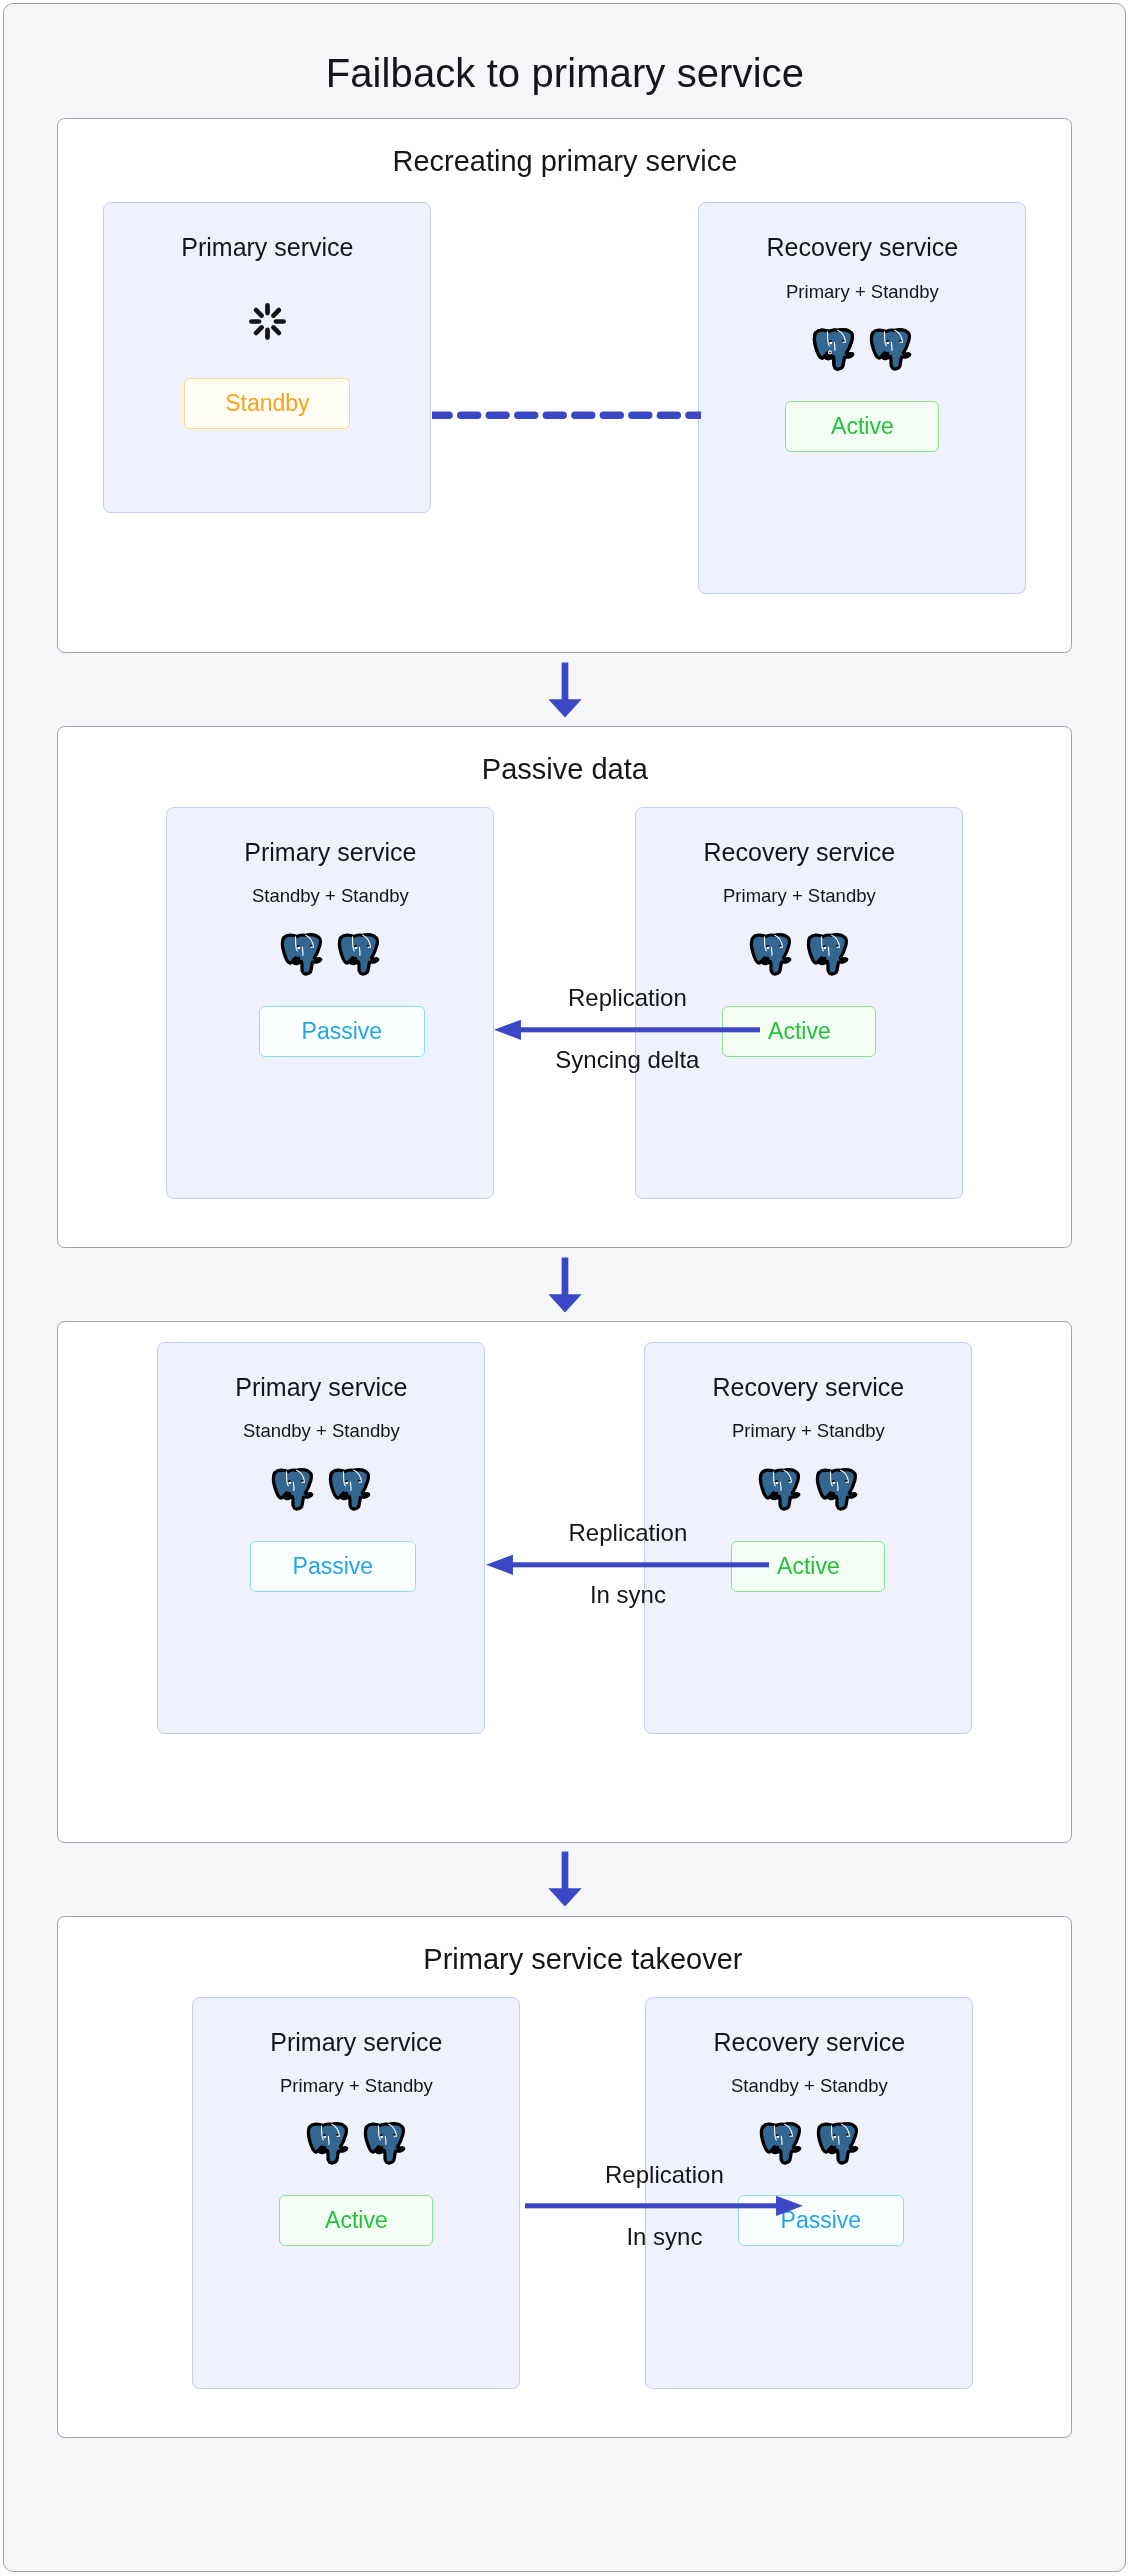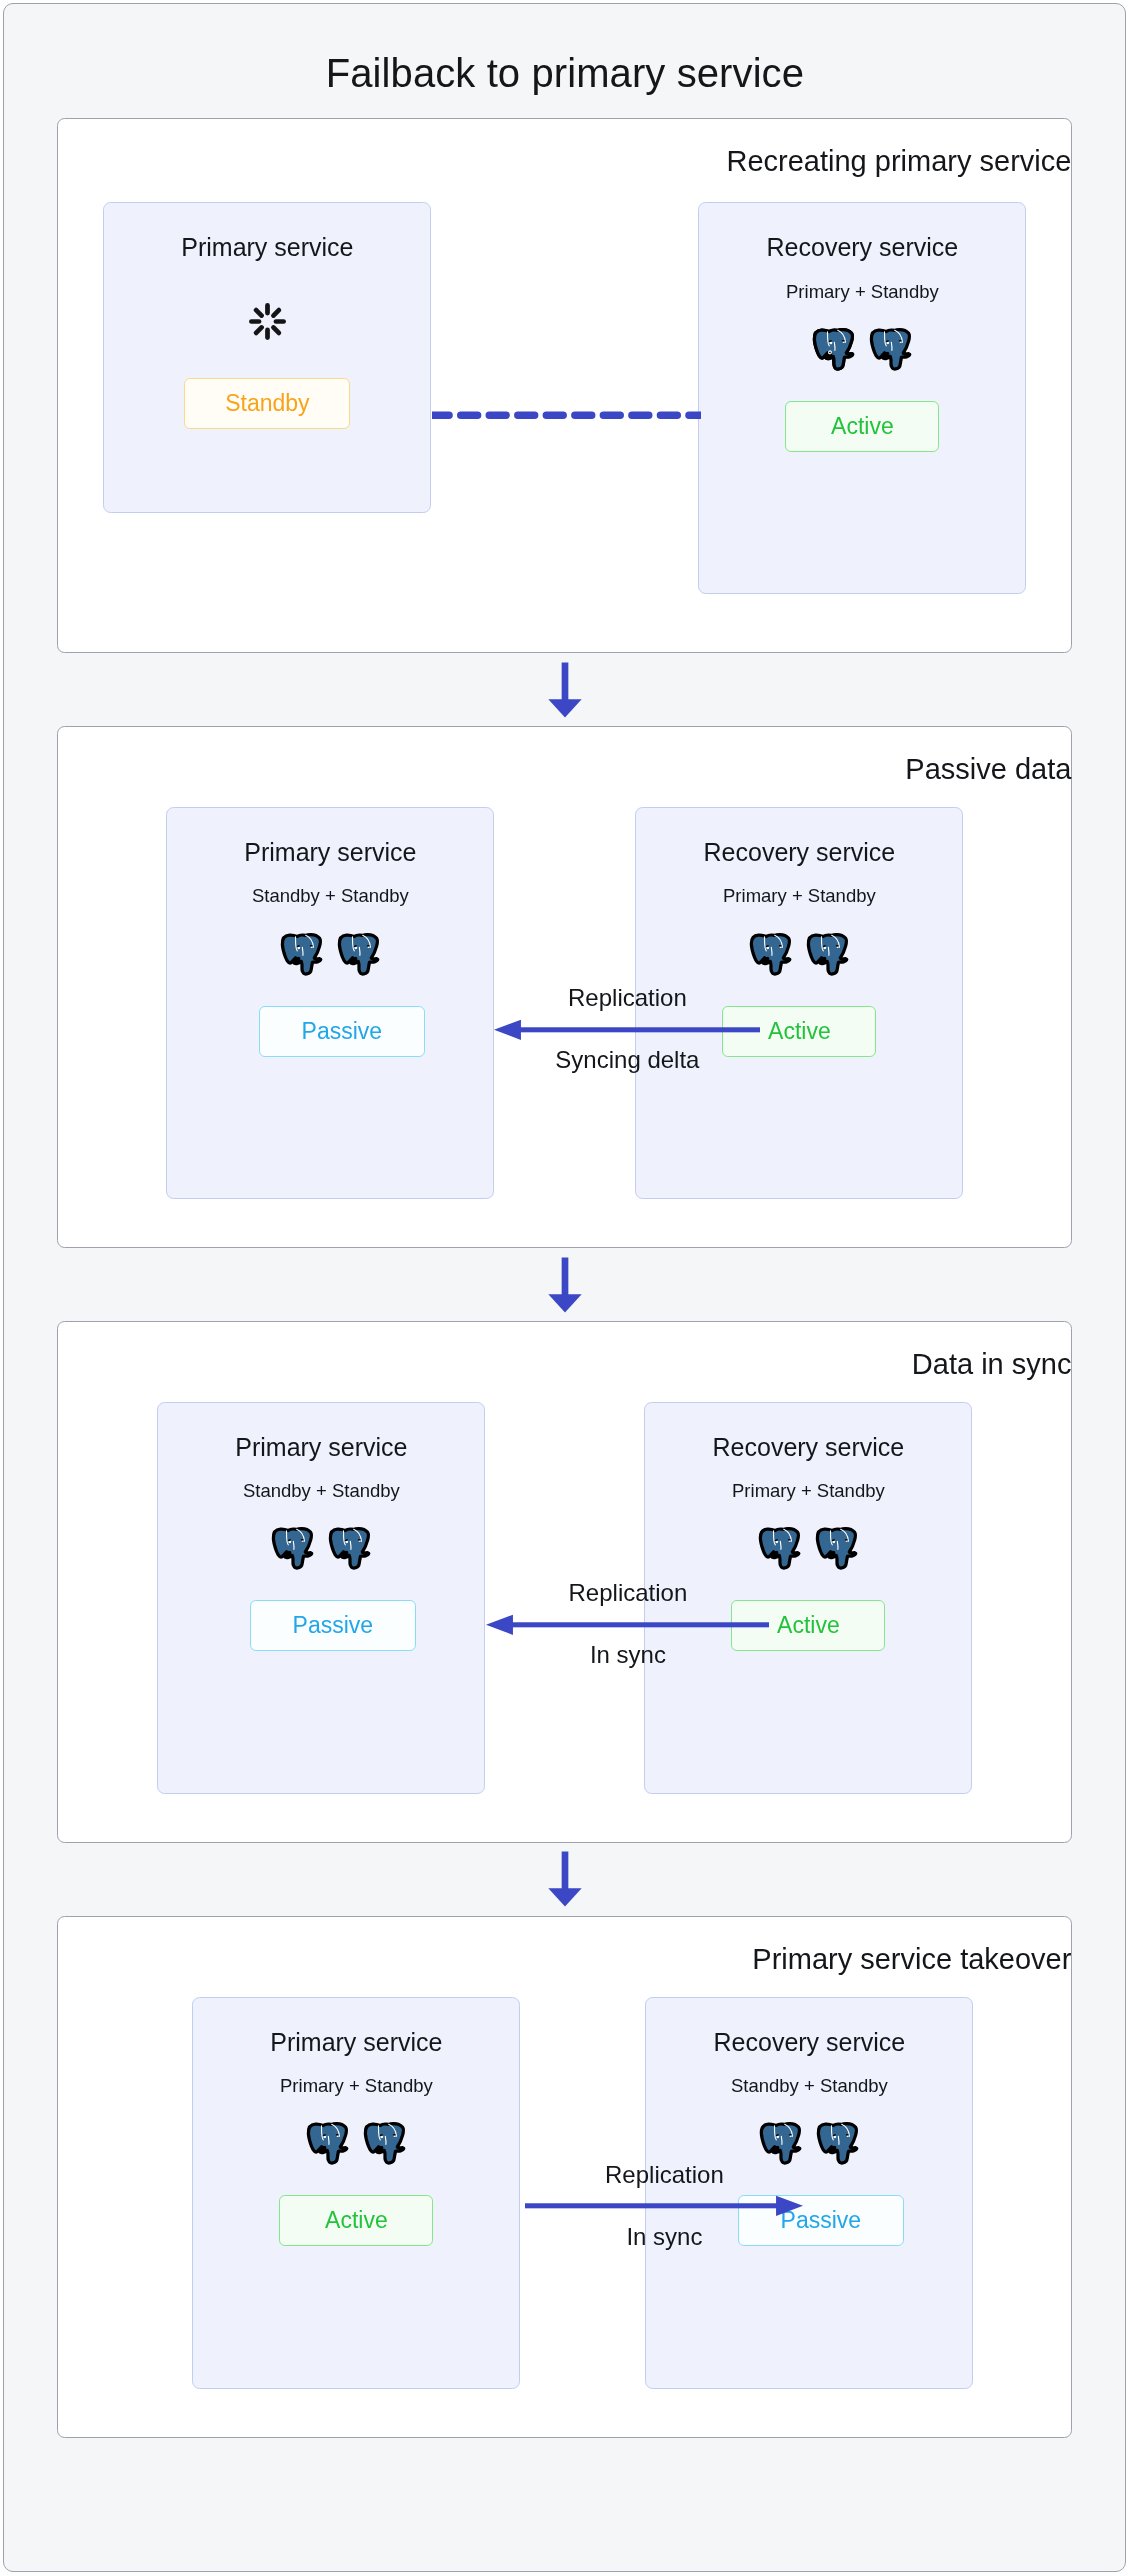--- a/index.html
+++ b/index.html
@@ -49,7 +49,7 @@
   }
 
   .stage-title {
-    text-align: right;
+    text-align: center;
     font-size: 29px;
     color: #15161a;
     font-weight: 400;

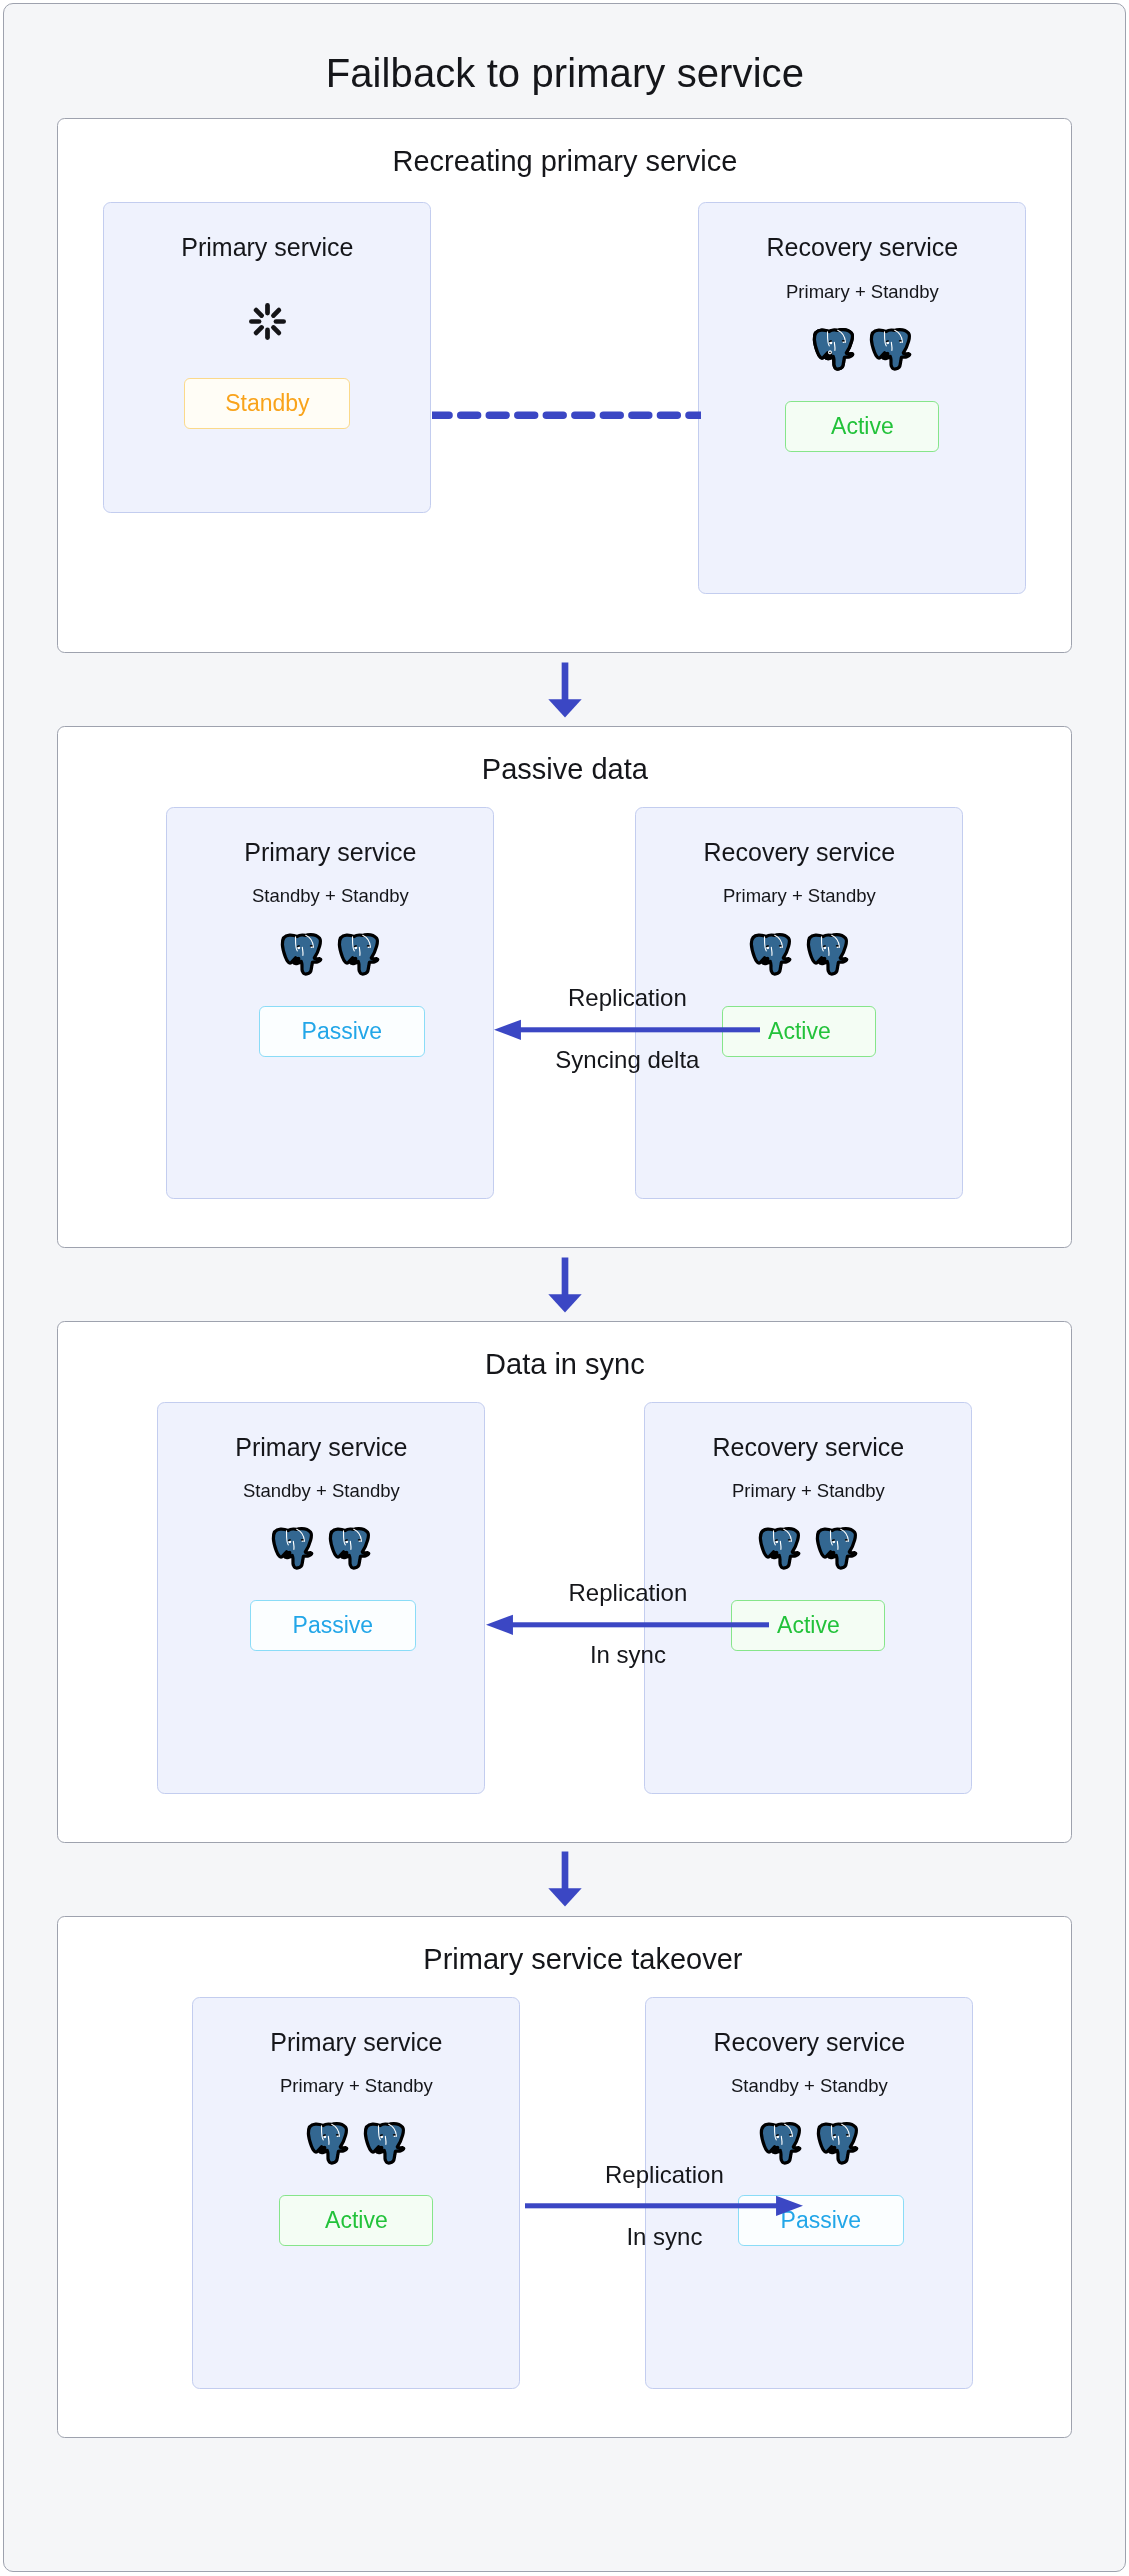--- a/index.html
+++ b/index.html
@@ -327,7 +327,6 @@
   </div>
 
   <div class="stage stage3" style="margin-top:8.4px;">
-    <div class="stage-title">Data in sync</div>
 
     <div class="stage-body" style="padding:0 99px; margin-top:20px;">
       <div class="svc-card" style="width:328px;height:392px;padding-top:29px;">

